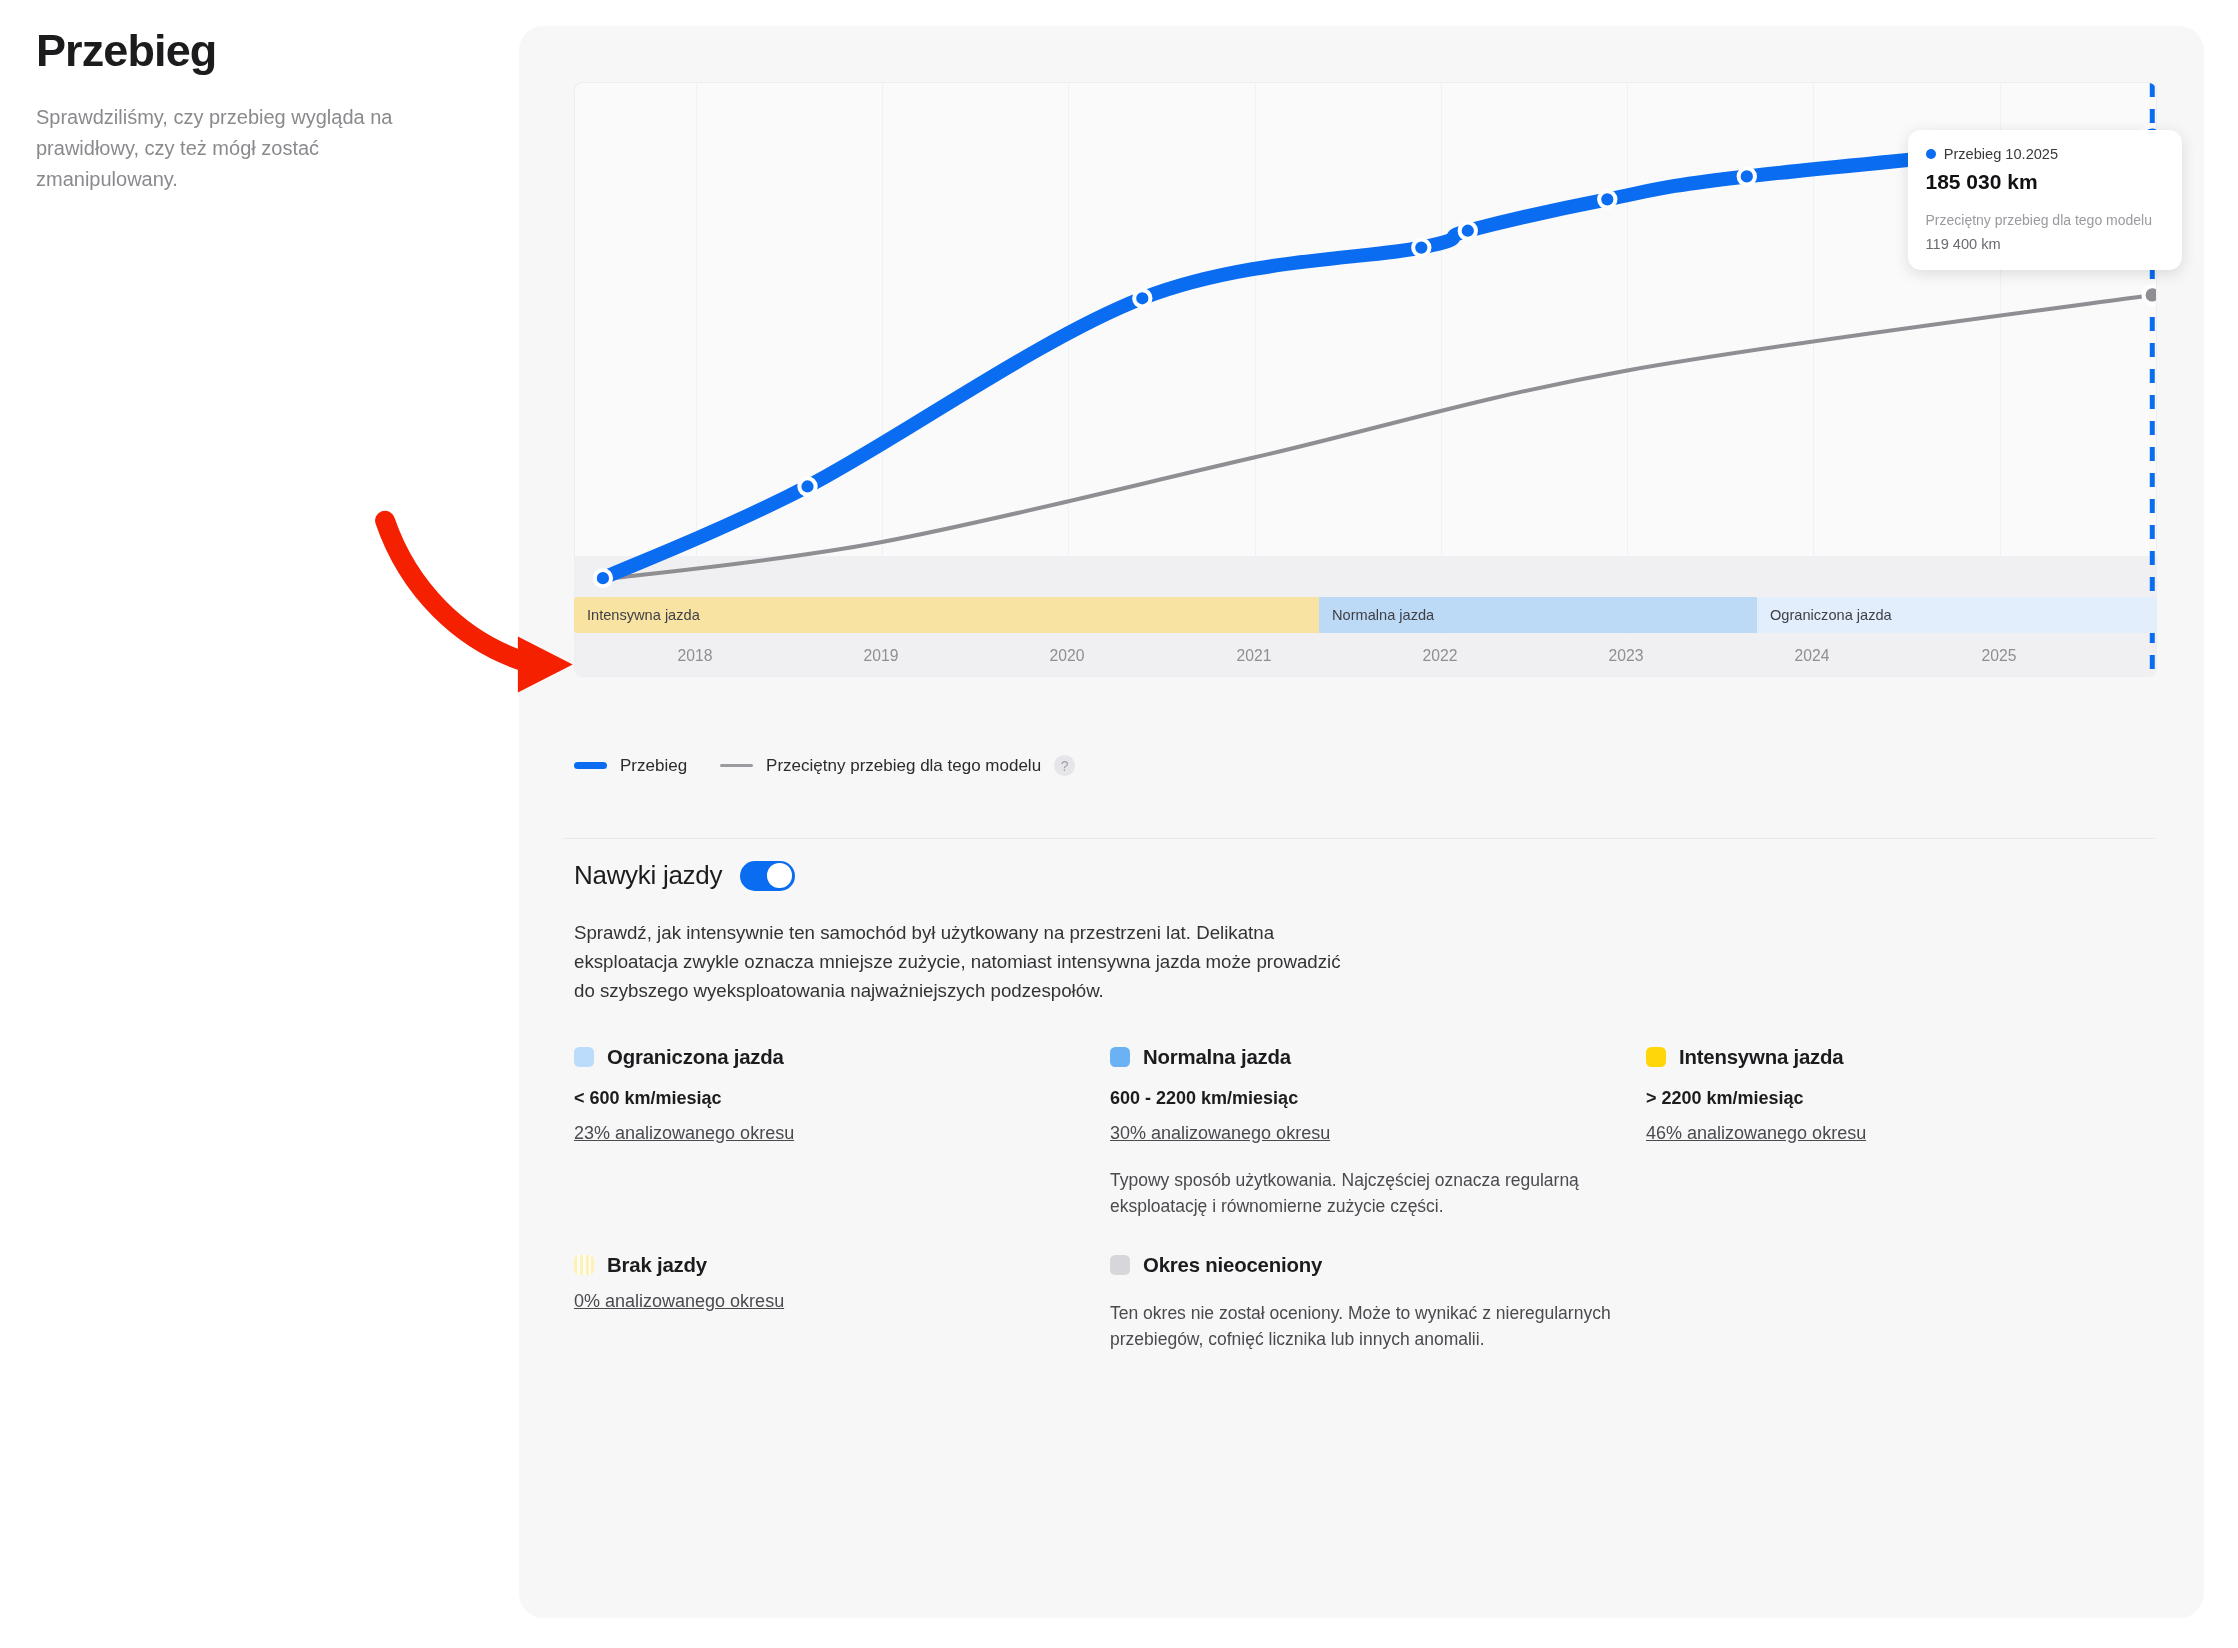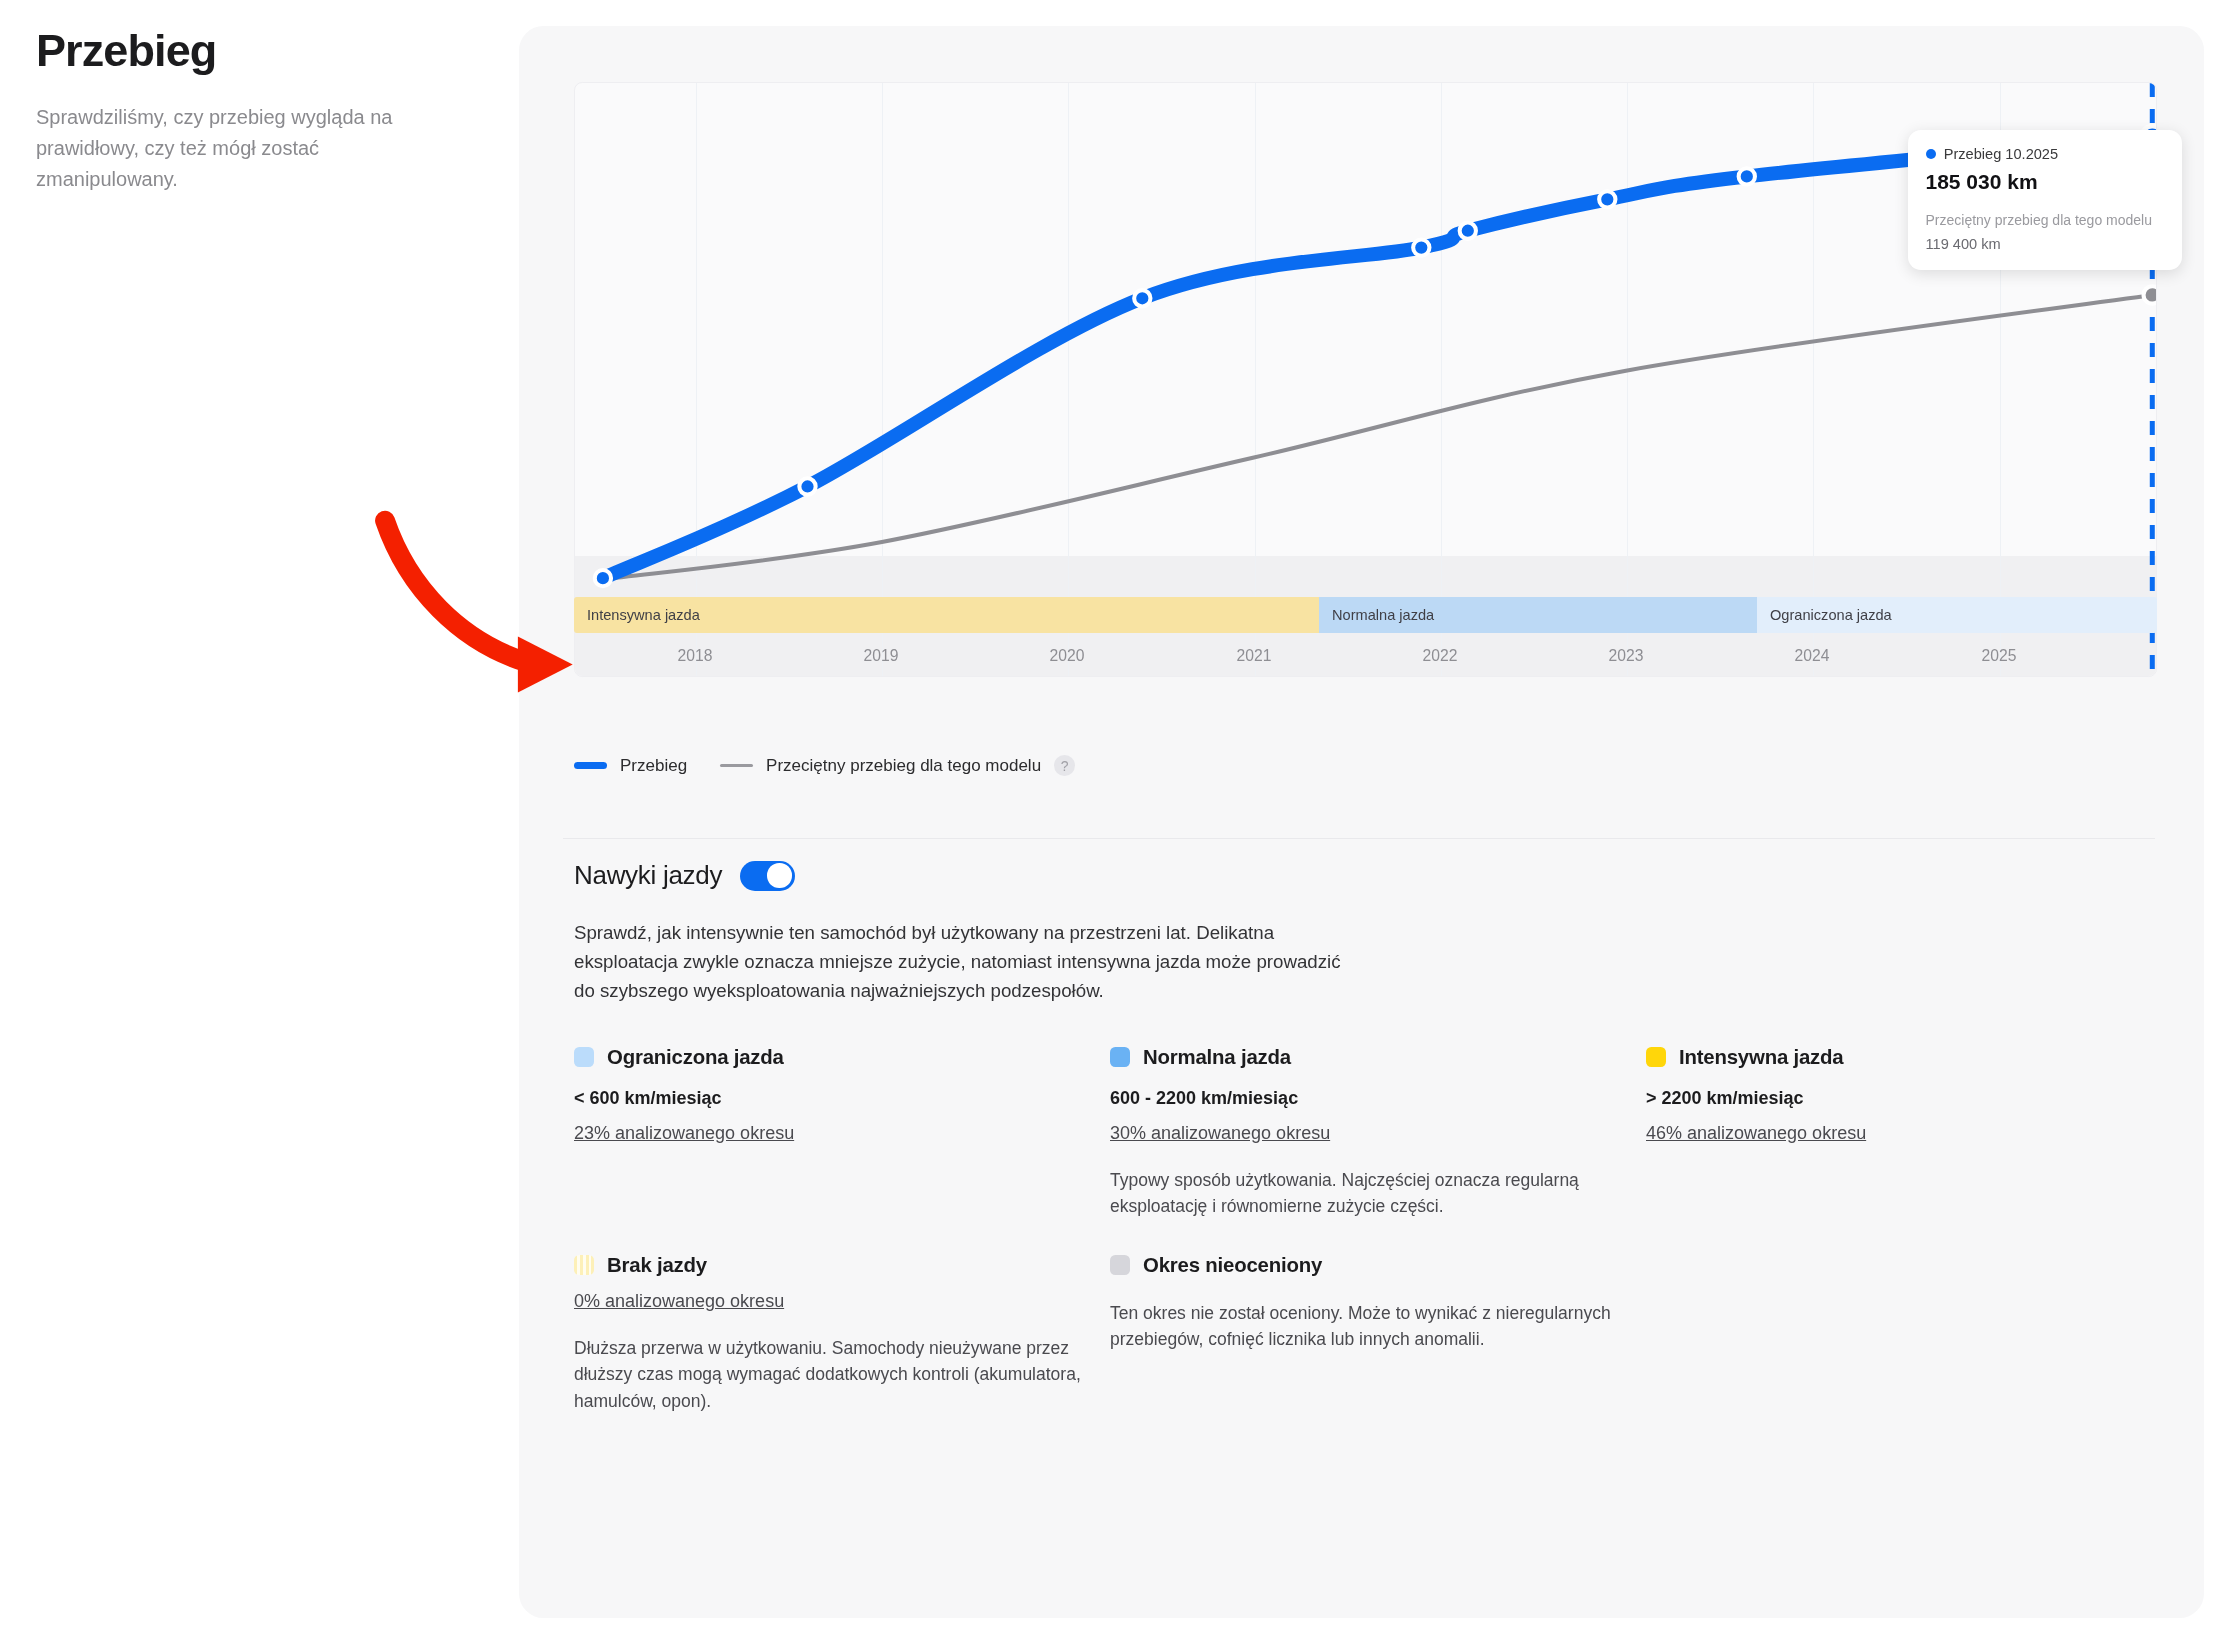--- a/index.html
+++ b/index.html
@@ -267,7 +267,6 @@
             <span class="lcard-title">Brak jazdy</span>
           </div>
           <div class="lcard-pct">0% analizowanego okresu</div>
-          <div class="lcard-body">Dłuższa przerwa w użytkowaniu. Samochody nieużywane przez dłuższy czas mogą wymagać dodatkowych kontroli (akumulatora, hamulców, opon).</div>
         </div>
         <div class="lcard">
           <div class="lcard-head">

